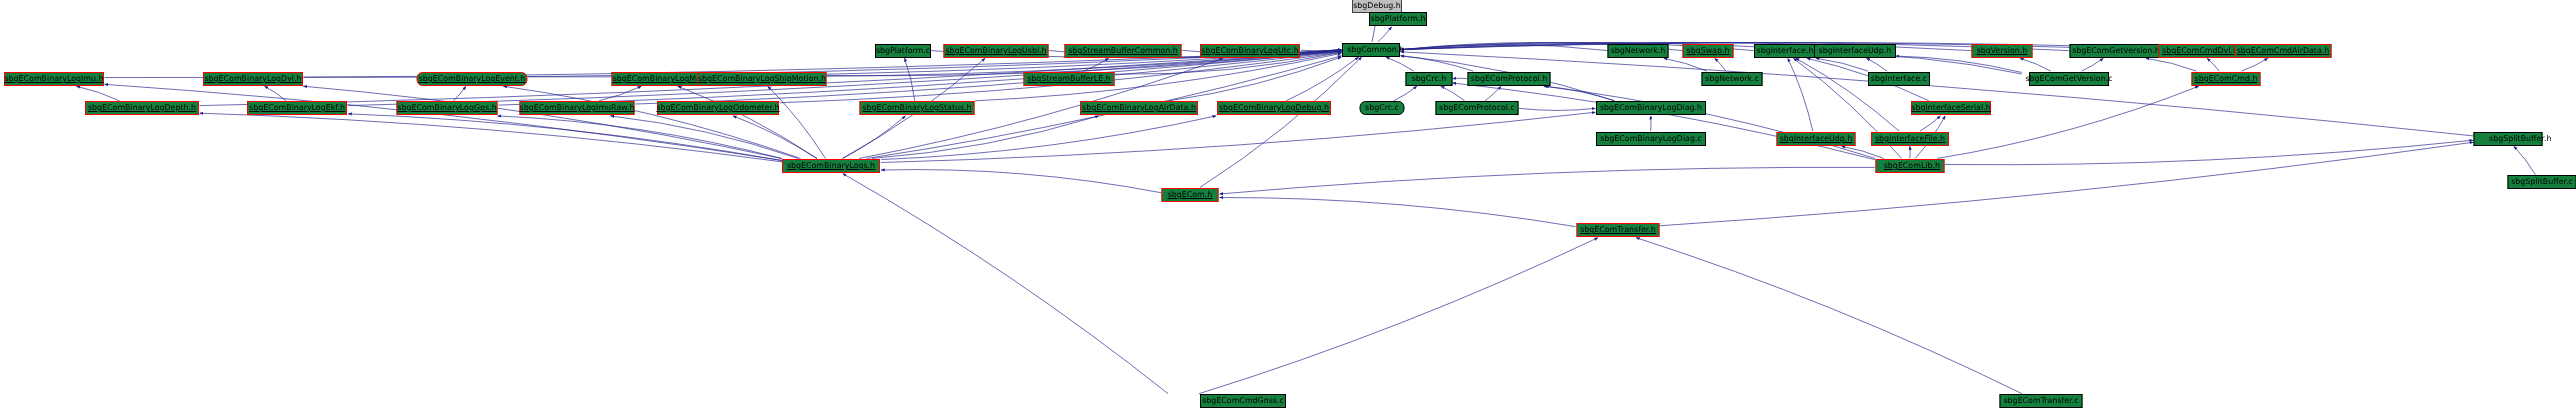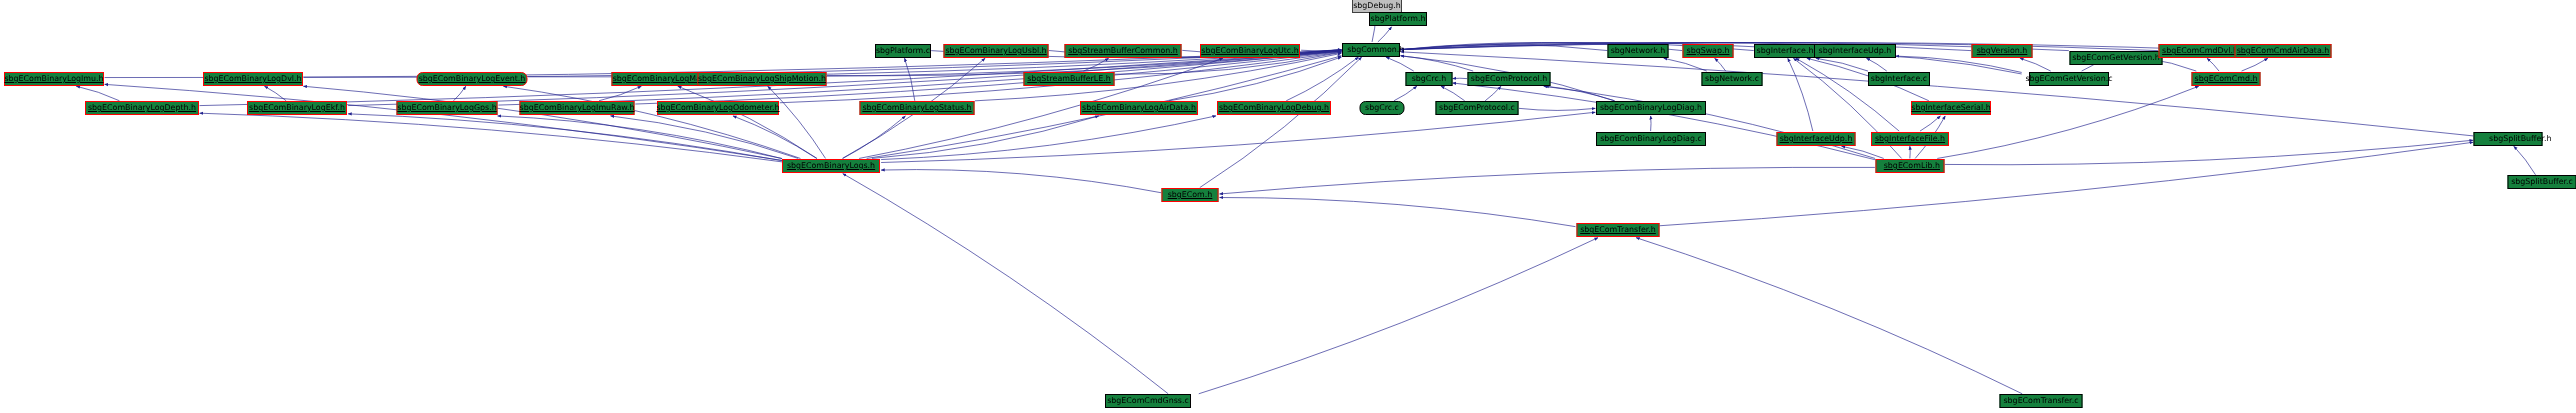--- a/index.html
+++ b/index.html
@@ -176,7 +176,7 @@
       <div class="node red" style="left: 2002px; top: 51px; width: 61px;">
         <span class="node-label">sbgVersion.h</span>
       </div>
-      <div class="node" style="left: 2116px; top: 51px; width: 93px; margin-top: 7px;">
+      <div class="node" style="left: 2116px; top: 51px; width: 93px;">
         <span class="node-label">sbgEComGetVersion.h</span>
       </div>
       <div class="node red" style="left: 2200px; top: 51px; width: 83px;">

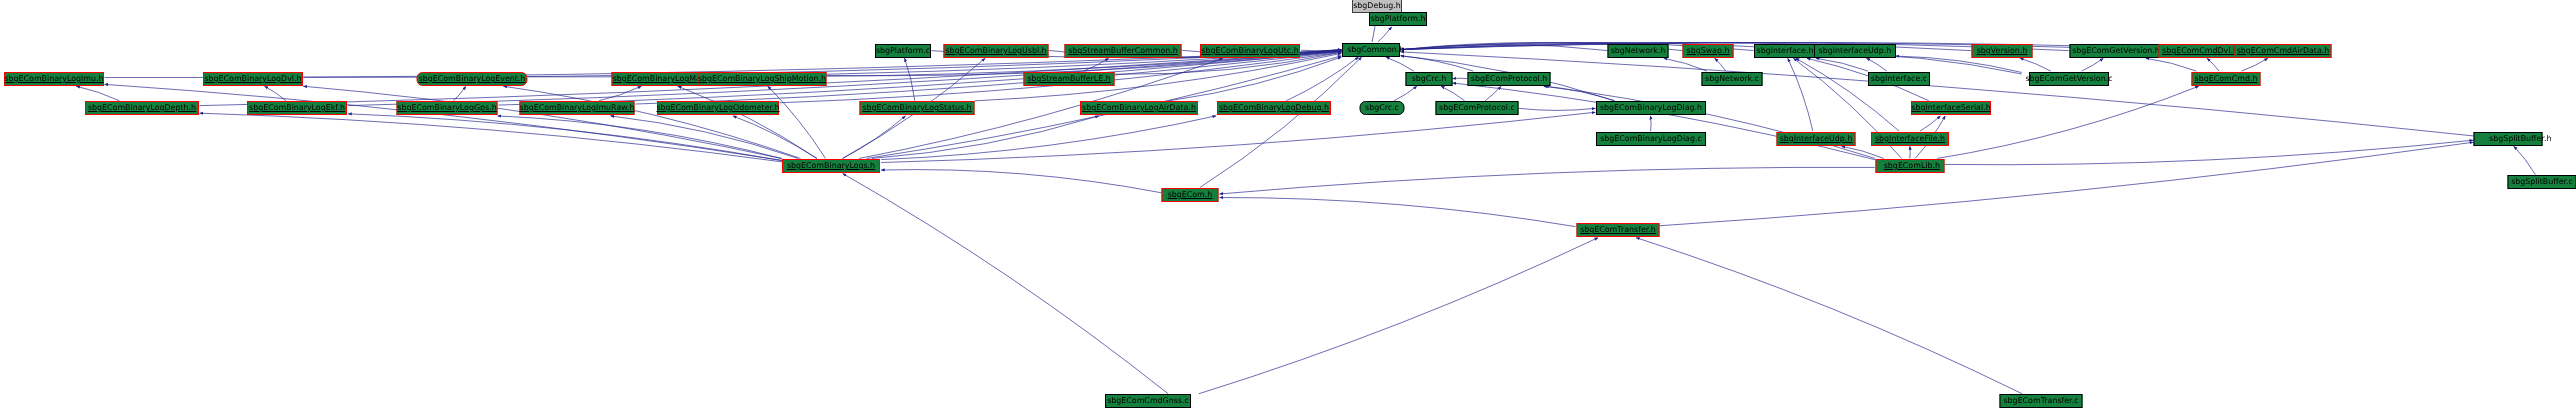--- a/index.html
+++ b/index.html
@@ -284,7 +284,7 @@
       <div class="node red" style="left: 1618px; top: 230px; width: 83px;">
         <span class="node-label">sbgEComTransfer.h</span>
       </div>
-      <div class="node" style="left: 1148px; top: 401px; width: 86px;">
+      <div class="node" style="left: 1243px; top: 401px; width: 86px;">
         <span class="node-label">sbgEComCmdGnss.c</span>
       </div>
       <div class="node" style="left: 2041px; top: 401px; width: 83px;">

